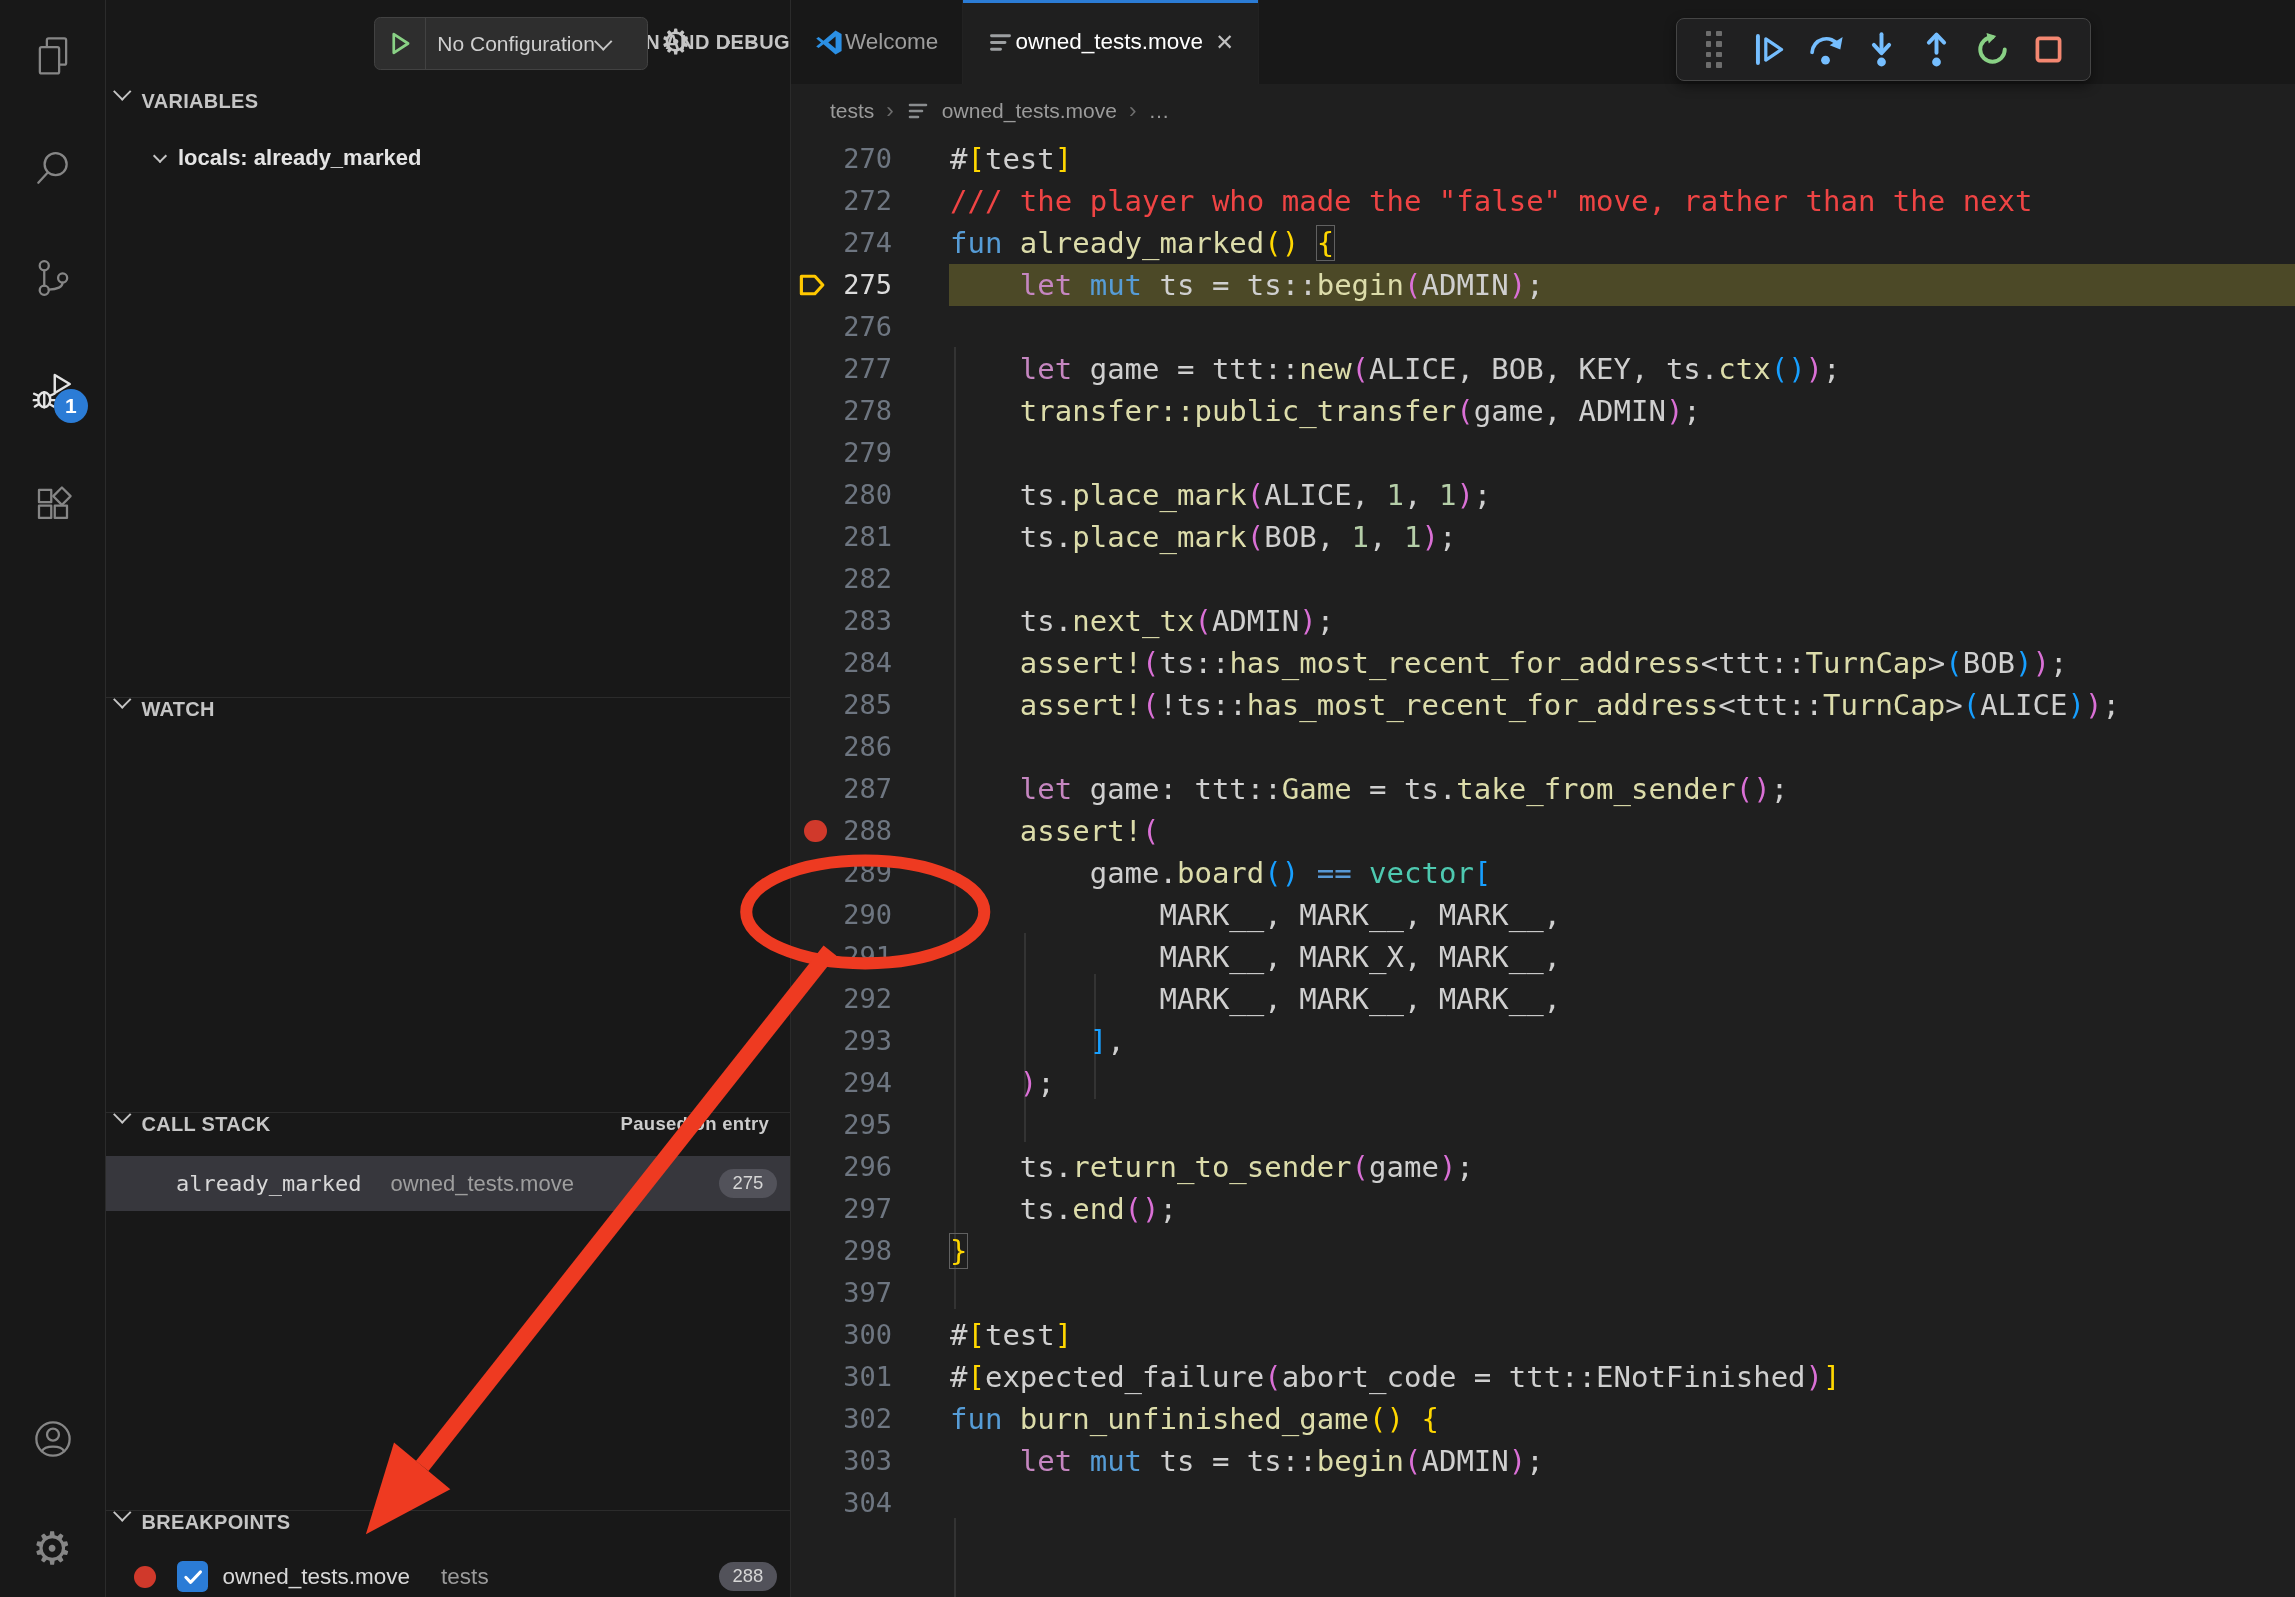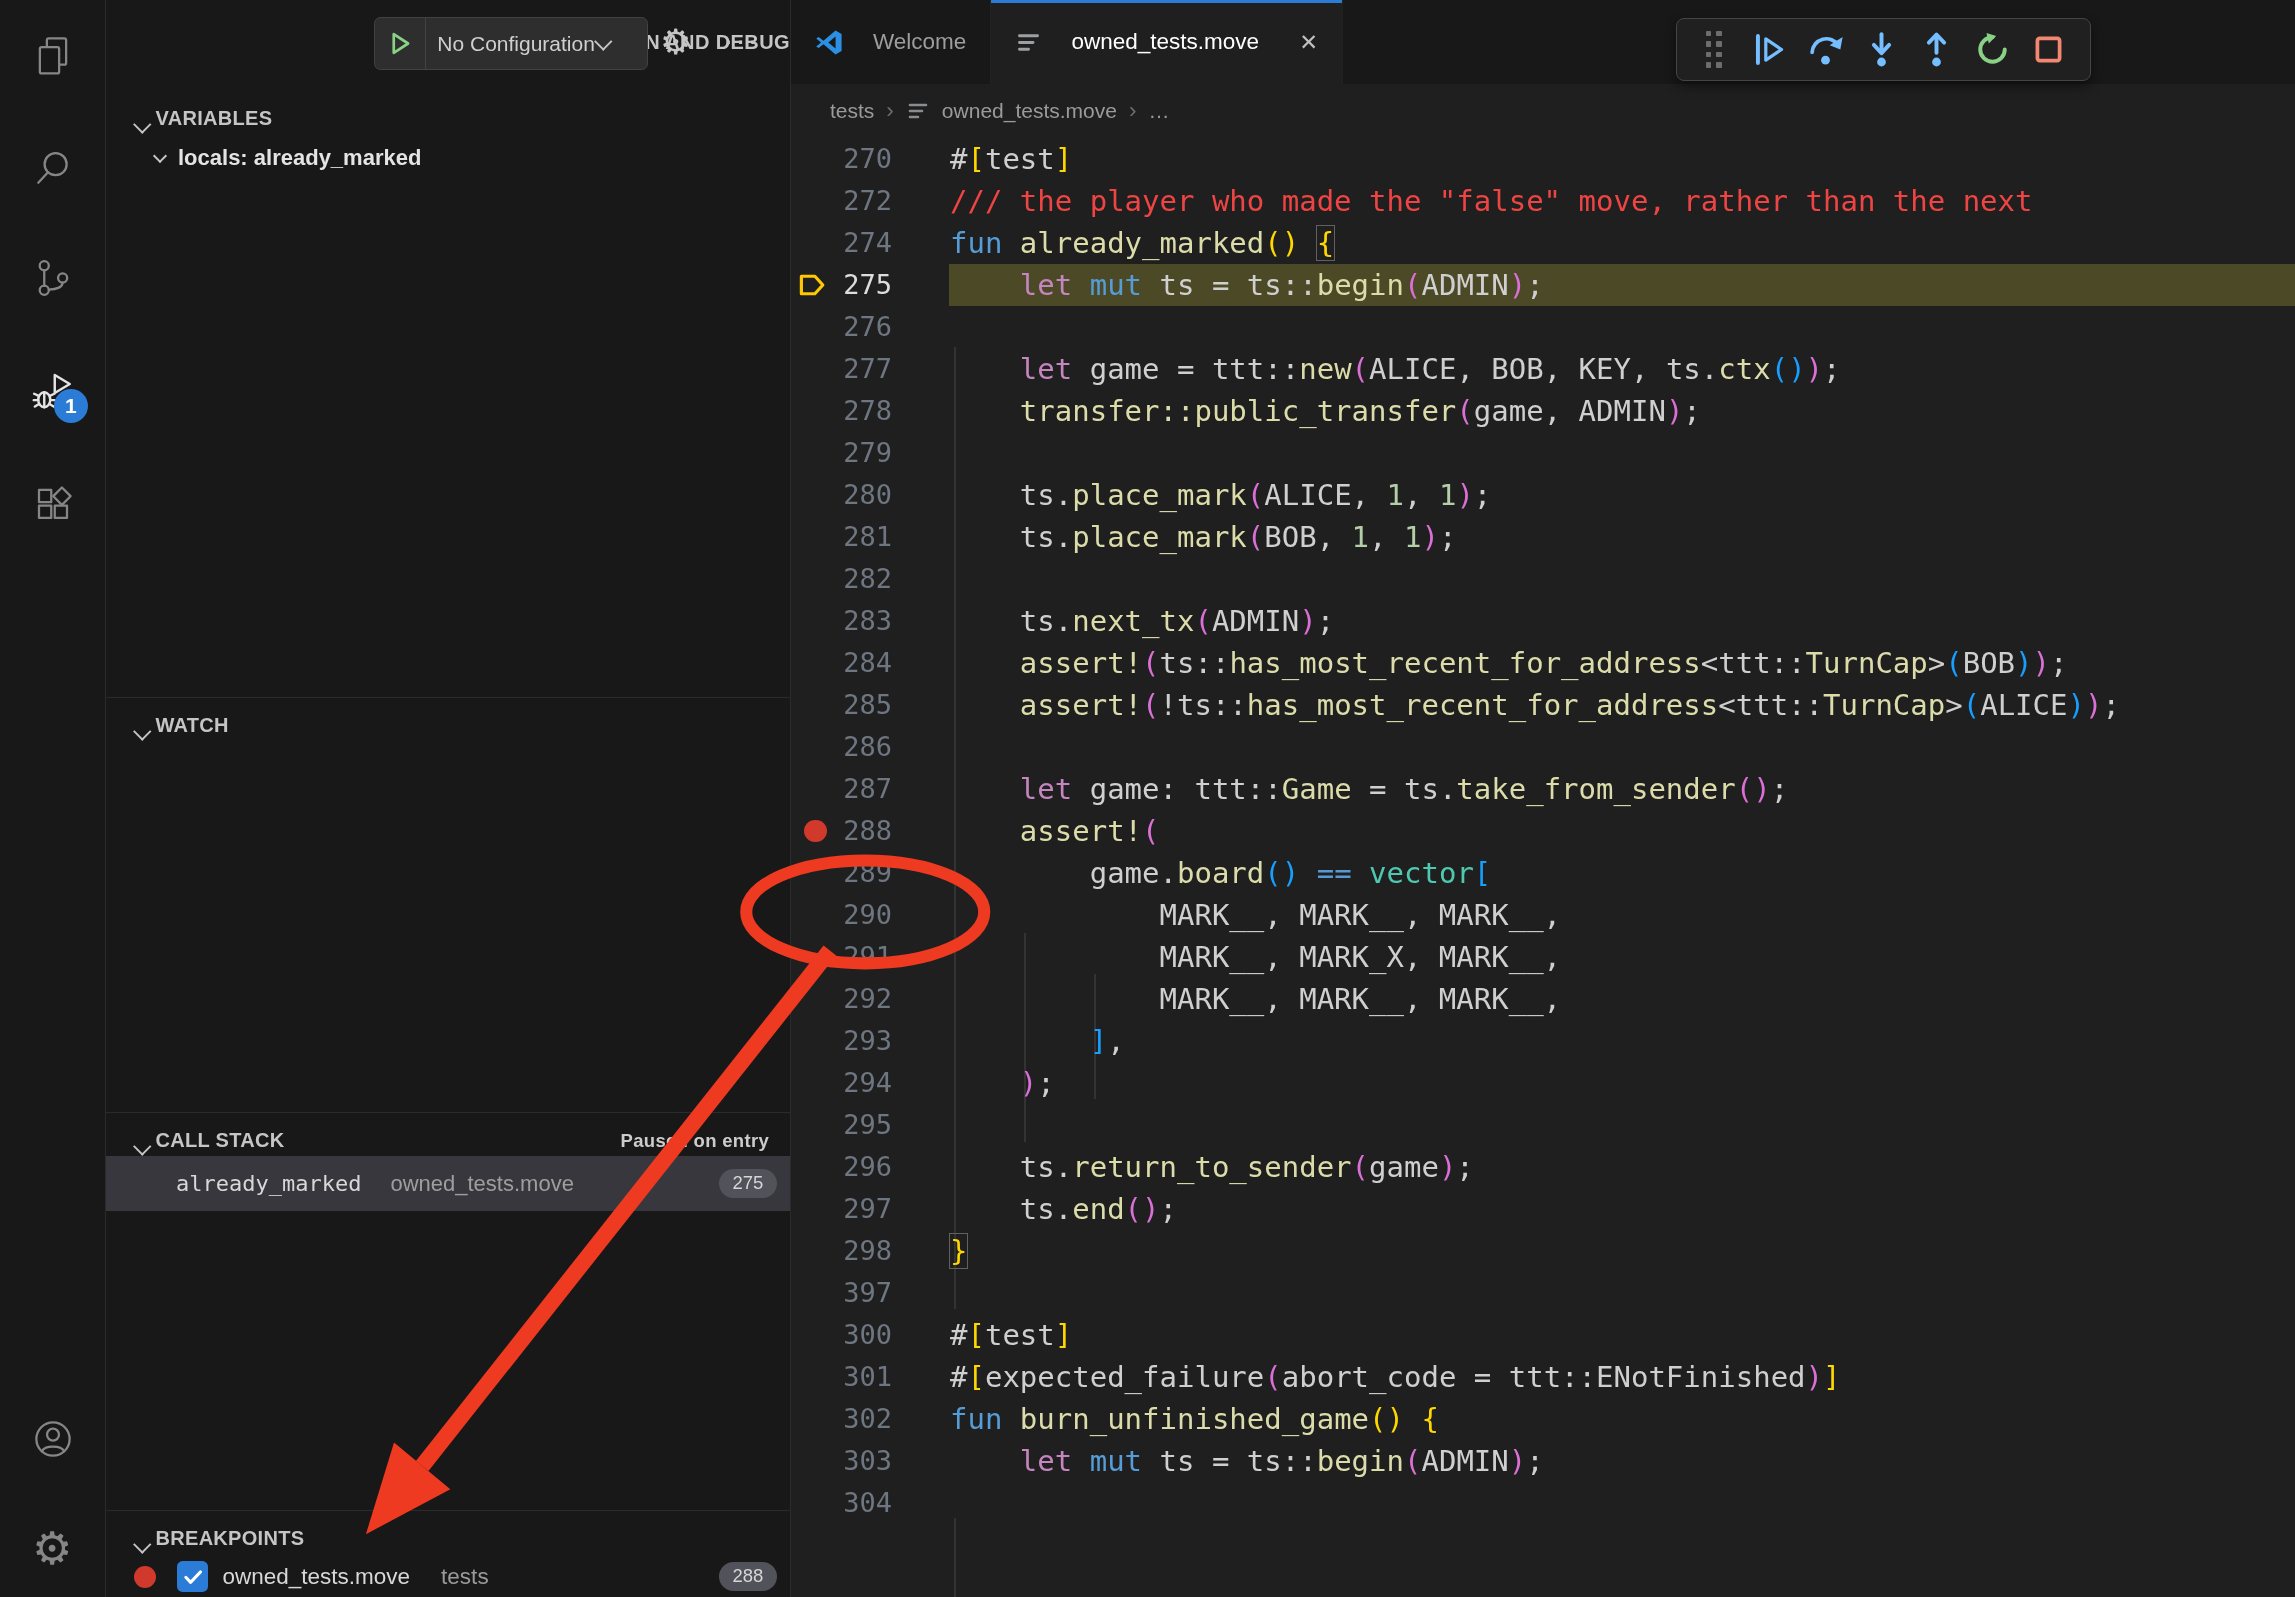--- a/index.html
+++ b/index.html
@@ -64,7 +64,7 @@
   
   .editor{position:absolute;left:791px;top:0;right:0;bottom:0;background:#1f1f1f;}
   .tabstrip{position:absolute;left:0;top:0;right:0;height:84px;background:#181818;display:flex;}
-  .tab{display:flex;align-items:center;padding:0 24px;gap:29px;font-size:22.5px;color:#9d9d9d;
+  .tab{display:flex;align-items:center;padding:0 24px;gap:1px;font-size:22.5px;color:#9d9d9d;
        border-right:0.8px solid #222222;position:relative;box-sizing:border-box;}
   .tab.active{background:#1f1f1f;color:#ffffff;}
   .tab.active::before{content:"";position:absolute;left:0;top:0;right:0;height:3.2px;background:#2b7cd6;}

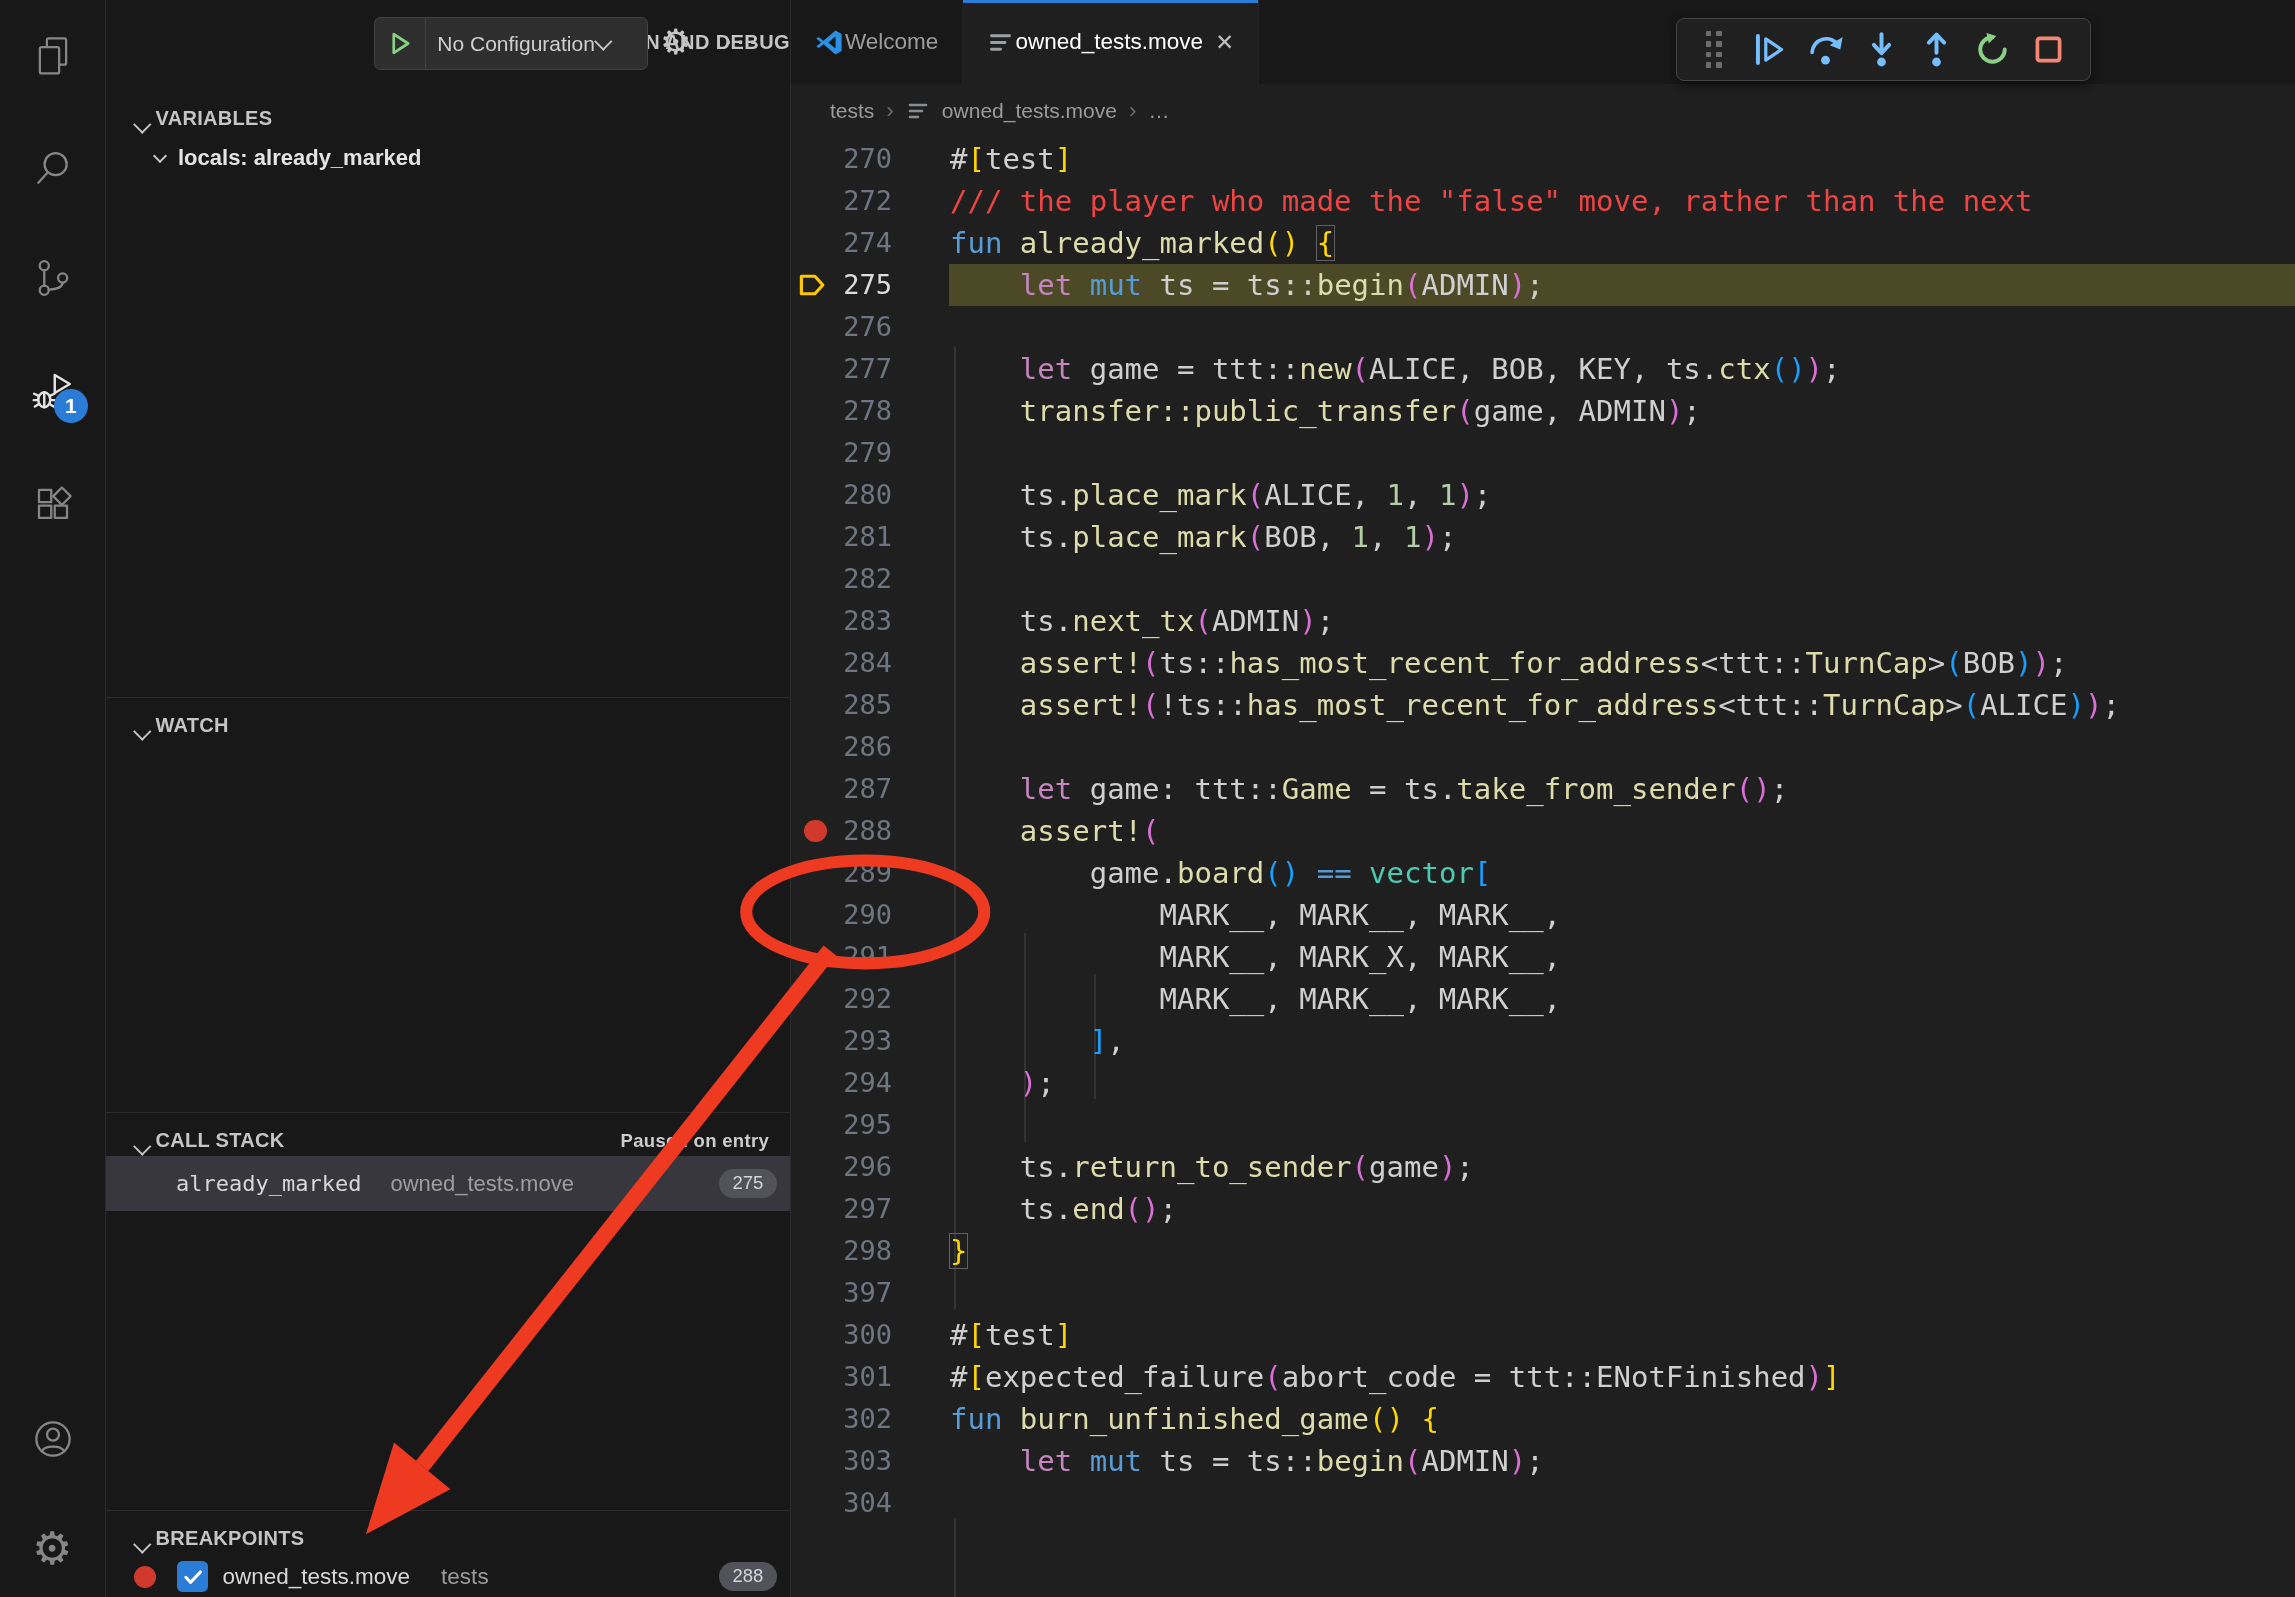--- a/index.html
+++ b/index.html
@@ -37,8 +37,8 @@
   .sb-dots{position:absolute;left:618px;top:0;height:80px;display:flex;align-items:center;
            font-size:32px;color:#c5c5c5;letter-spacing:1.6px;}
 
-  .sb-section-header{position:absolute;left:0;right:0;height:40px;display:flex;align-items:flex-end;
-                     gap:7px;padding-left:31px;box-sizing:border-box;font-size:20px;font-weight:700;
+  .sb-section-header{position:absolute;left:0;right:0;height:40px;display:flex;align-items:flex-start;
+                     gap:13px;padding-left:11px;box-sizing:border-box;font-size:20px;font-weight:700;
                      color:#c5c5c5;letter-spacing:0.3px;}
   .sb-section-header.bordered{border-top:0.8px solid #2b2b2b;}
   .sb-sec-status{margin-left:auto;margin-right:21px;font-size:18.5px;font-weight:700;color:#cccccc;}

